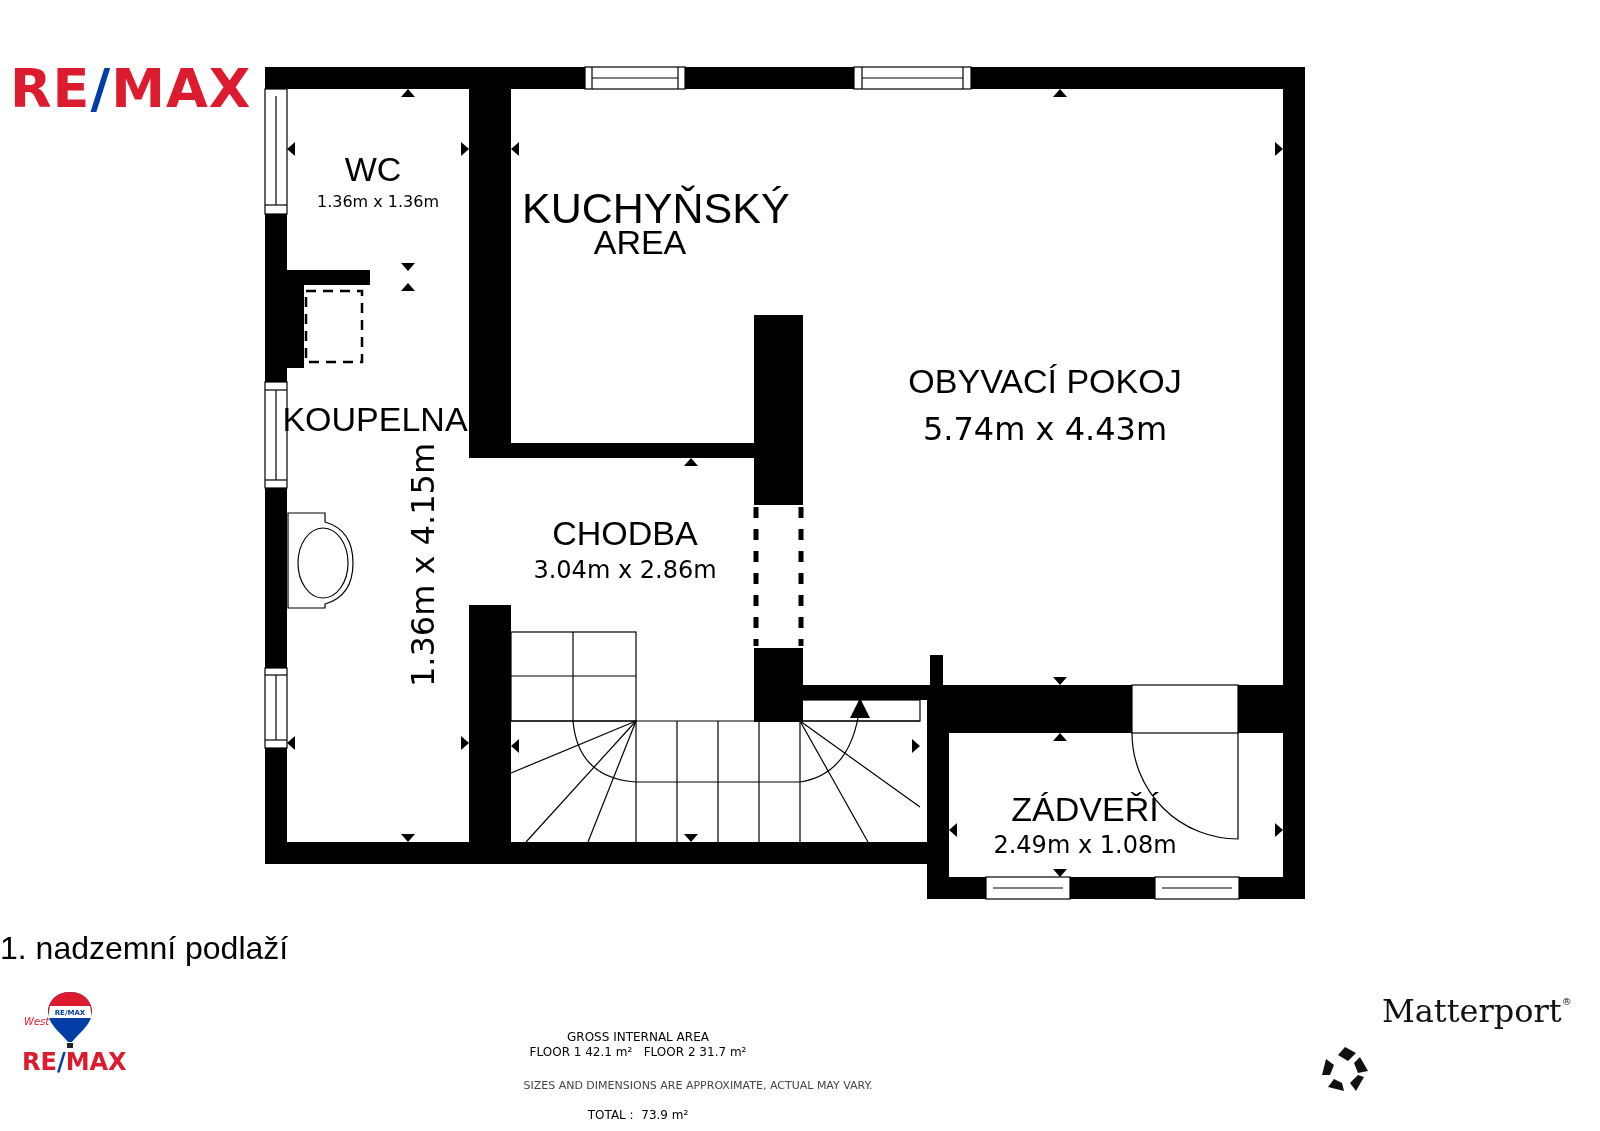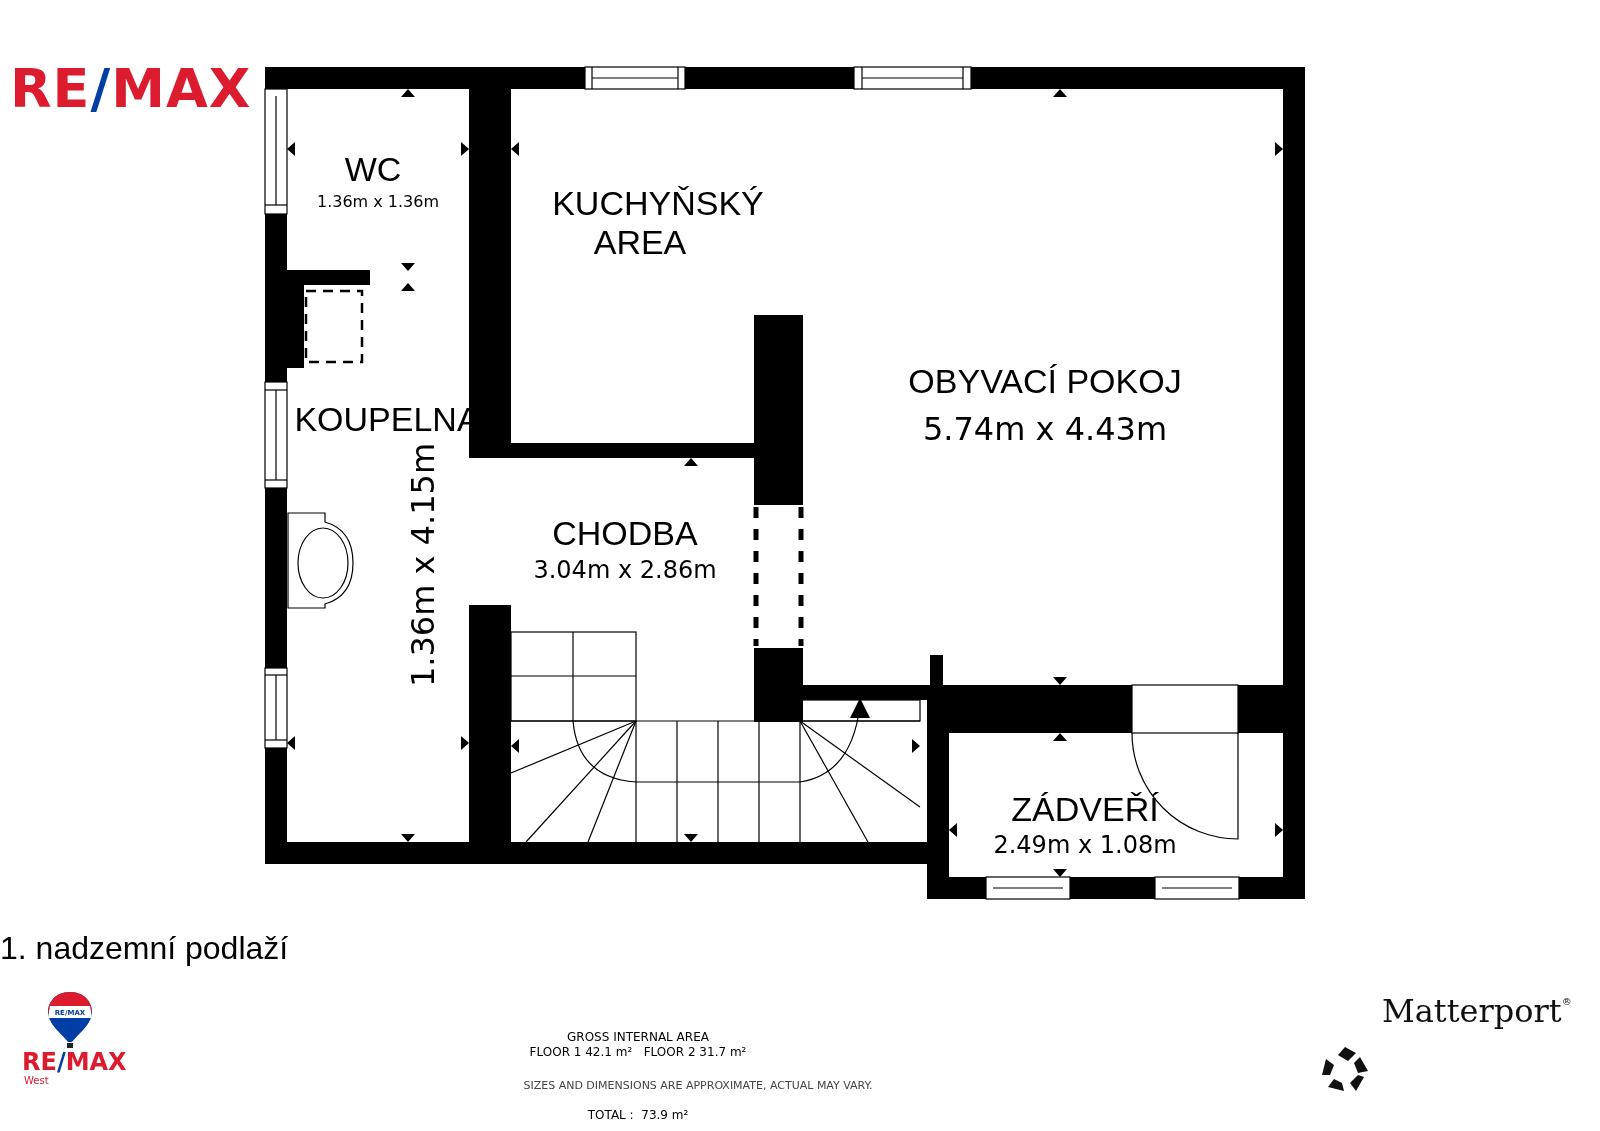--- a/index.html
+++ b/index.html
@@ -150,7 +150,7 @@
 <div class="room-label" style="left:323px; top:150px; width:100px; font-size:34px;">WC</div>
 <div class="room-dim" style="left:298px; top:192px; width:160px; font-size:16px;">1.36m x 1.36m</div>
 
-<div class="room-label" style="left:533px; top:184px; width:250px; font-size:34px;">KUCHYŇSKÝ</div>
+<div class="room-label" style="left:522px; top:184px; width:250px; font-size:43px;">KUCHYŇSKÝ</div>
 <div class="room-label" style="left:515px; top:223px; width:250px; font-size:34px;">AREA</div>
 
 <div class="room-label" style="left:880px; top:362px; width:330px; font-size:34px;">OBYVACÍ POKOJ</div>

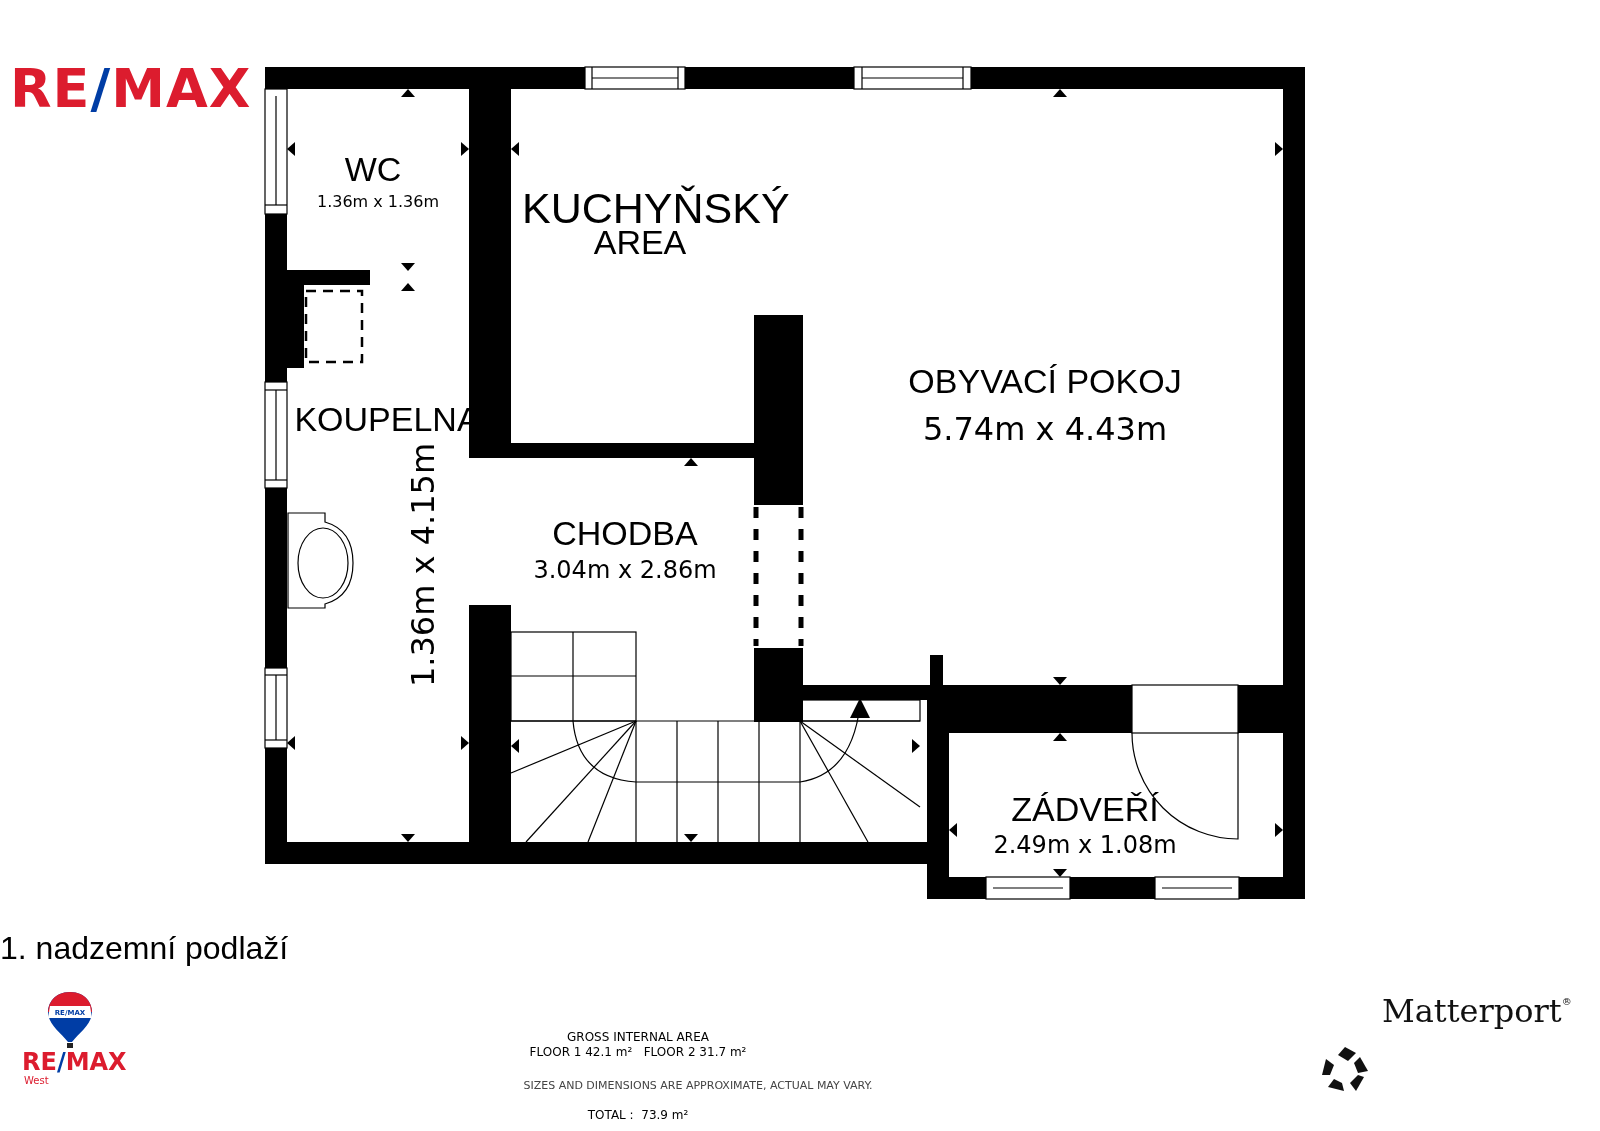--- a/index.html
+++ b/index.html
@@ -156,7 +156,7 @@
 <div class="room-label" style="left:880px; top:362px; width:330px; font-size:34px;">OBYVACÍ POKOJ</div>
 <div class="room-dim" style="left:880px; top:410px; width:330px; font-size:32px;">5.74m x 4.43m</div>
 
-<div class="room-label" style="left:275px; top:400px; width:200px; font-size:34px;margin-left:12px;">KOUPELNA</div>
+<div class="room-label" style="left:275px; top:400px; width:200px; font-size:34px;">KOUPELNA</div>
 <div class="room-dim" style="left:273px; top:546px; width:300px; font-size:32px; transform:rotate(-90deg); transform-origin:center;">1.36m x 4.15m</div>
 
 <div class="room-label" style="left:500px; top:514px; width:250px; font-size:34px;">CHODBA</div>

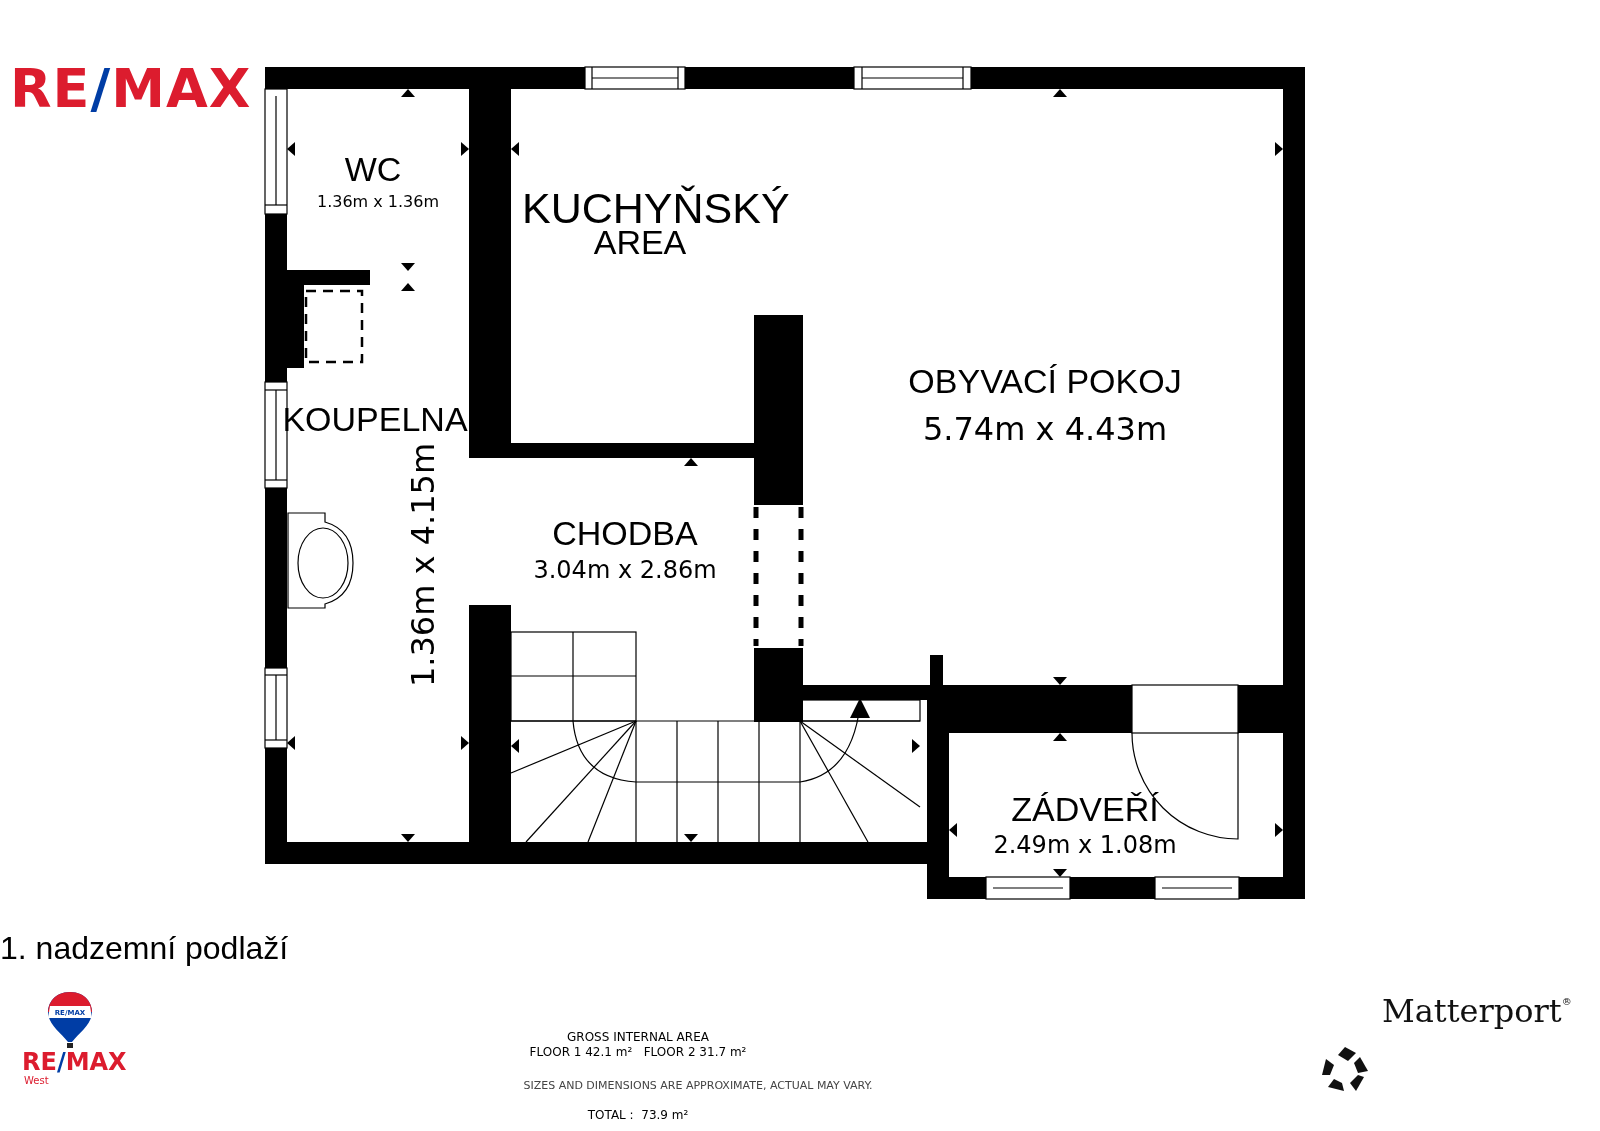--- a/index.html
+++ b/index.html
@@ -15,7 +15,7 @@
   .disclaimer { left:0; width:1396px; top:1079px; text-align:center; font-family:"DejaVu Sans", sans-serif; font-size:11px; color:#444; }
   .logo-bottom { left:22px; top:1050px; font-family:"DejaVu Sans", sans-serif; font-weight:bold; font-size:24px; color:#dc1c2e; line-height:1; }
   .logo-bottom .slash { color:#003da5; }
-  .logo-bottom-sub { left:24px; top:1075px; font-size:10px; color:#dc1c2e; font-family:"DejaVu Sans", sans-serif; }
+  .logo-bottom-sub { left:24px; top:1016px; font-size:10px; color:#dc1c2e; font-family:"DejaVu Sans", sans-serif;font-style:italic; }
   .matterport { left:1382px; top:992px; font-family:"DejaVu Serif", serif; font-size:32px; color:#111; }
   .matterport sup { font-size:10px; vertical-align:top; position:relative; top:4px; }
 </style>

